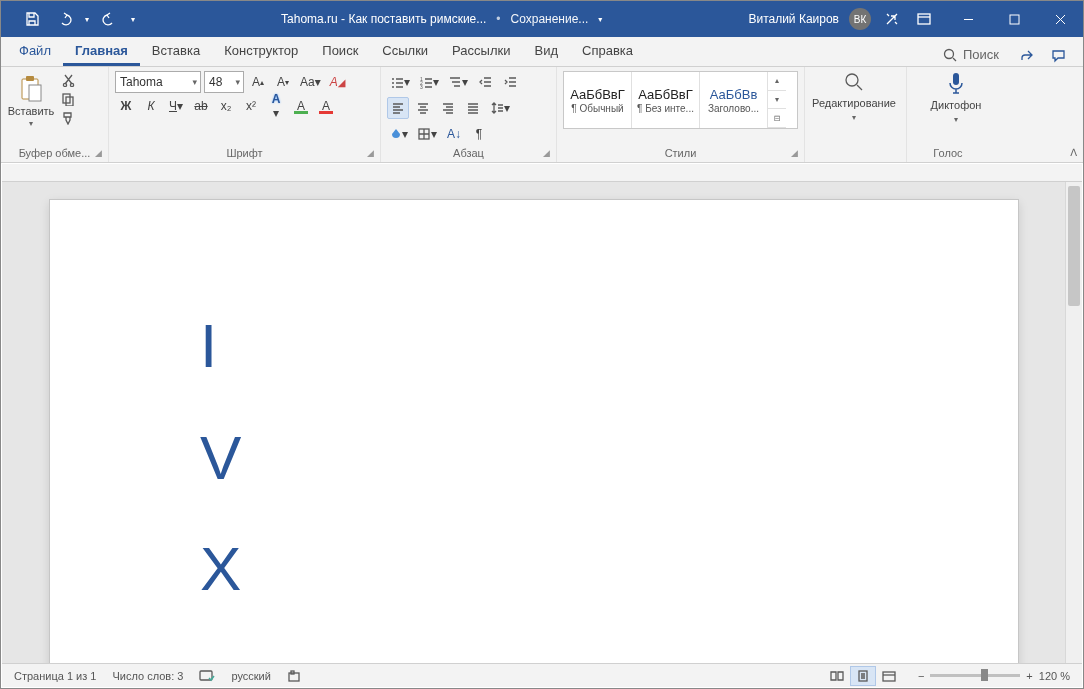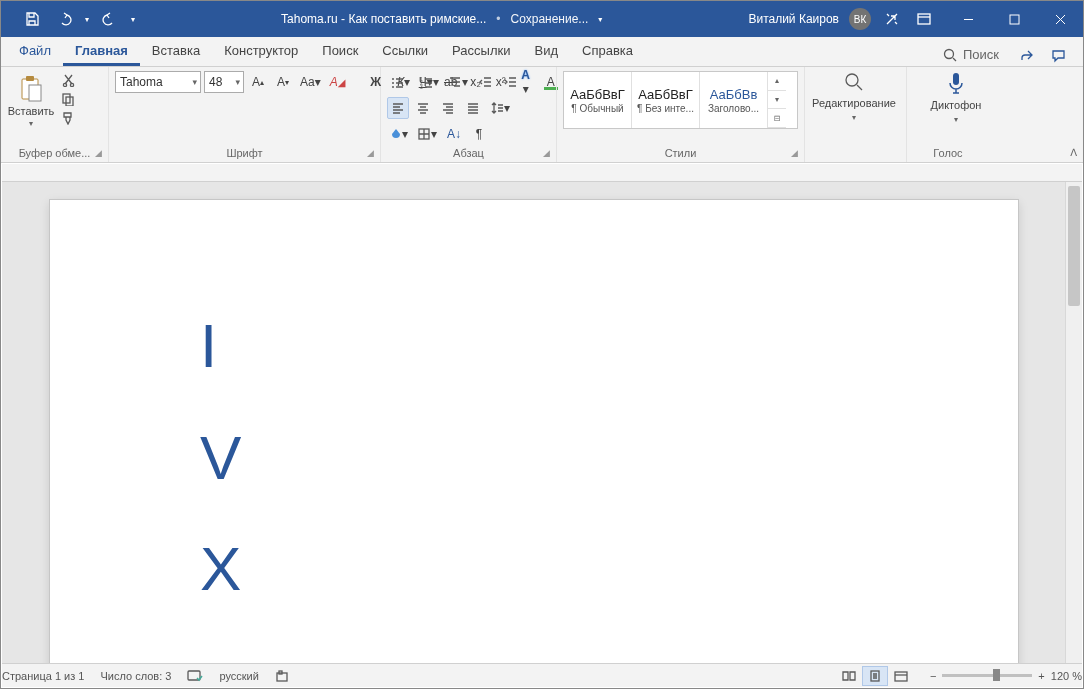--- a/index.html
+++ b/index.html
@@ -205,7 +205,7 @@
     </div>
 
     <div class="group" style="width:272px">
-      <div style="display:flex;gap:16px">
+      <div style="display:flex;flex-direction:column;gap:2px">
         <div class="row">
           <div class="sel font-sel">Tahoma</div>
           <div class="sel size-sel">48</div>

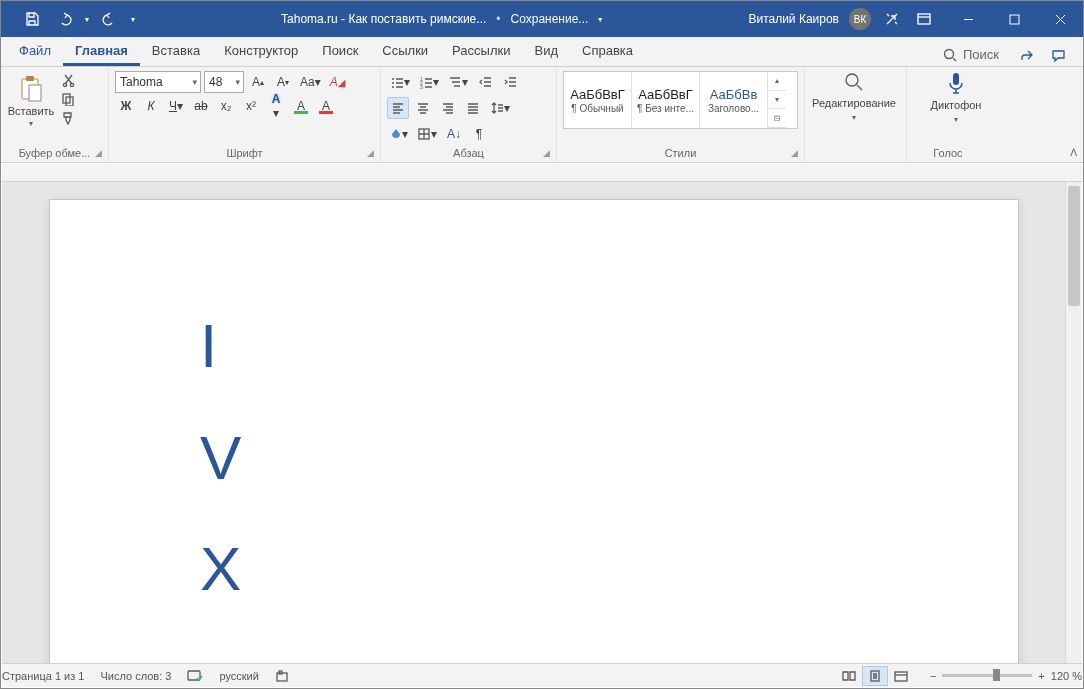--- a/index.html
+++ b/index.html
@@ -55,7 +55,7 @@
 .scroll-v .thumb{position:absolute;left:2px;right:2px;top:4px;height:120px;background:#c6c6c6;border-radius:2px}
 .page{position:absolute;top:36px;left:48px;width:968px;height:560px;background:#fff;box-shadow:0 0 0 1px #c6c6c6,0 3px 10px rgba(0,0,0,.15)}
 .page .content{padding:90px 0 0 150px;font-family:Tahoma,sans-serif;font-size:62px;color:#2b579a;line-height:1.8}
-.statusbar{position:absolute;left:1px;right:1px;bottom:1px;height:24px;background:#f3f3f3;border-top:1px solid #d0d0d0;display:flex;align-items:center;font-size:11px;color:#555;padding:0 0;gap:16px}
+.statusbar{position:absolute;left:1px;right:1px;bottom:1px;height:24px;background:#f3f3f3;border-top:1px solid #d0d0d0;display:flex;align-items:center;font-size:11px;color:#555;padding:0 12px;gap:16px}
 .statusbar .spacer{flex:1}
 .view-btns{display:flex;gap:0}
 .view-btns div{width:26px;height:20px;display:flex;align-items:center;justify-content:center;border:1px solid transparent;font-size:11px;color:#666}

